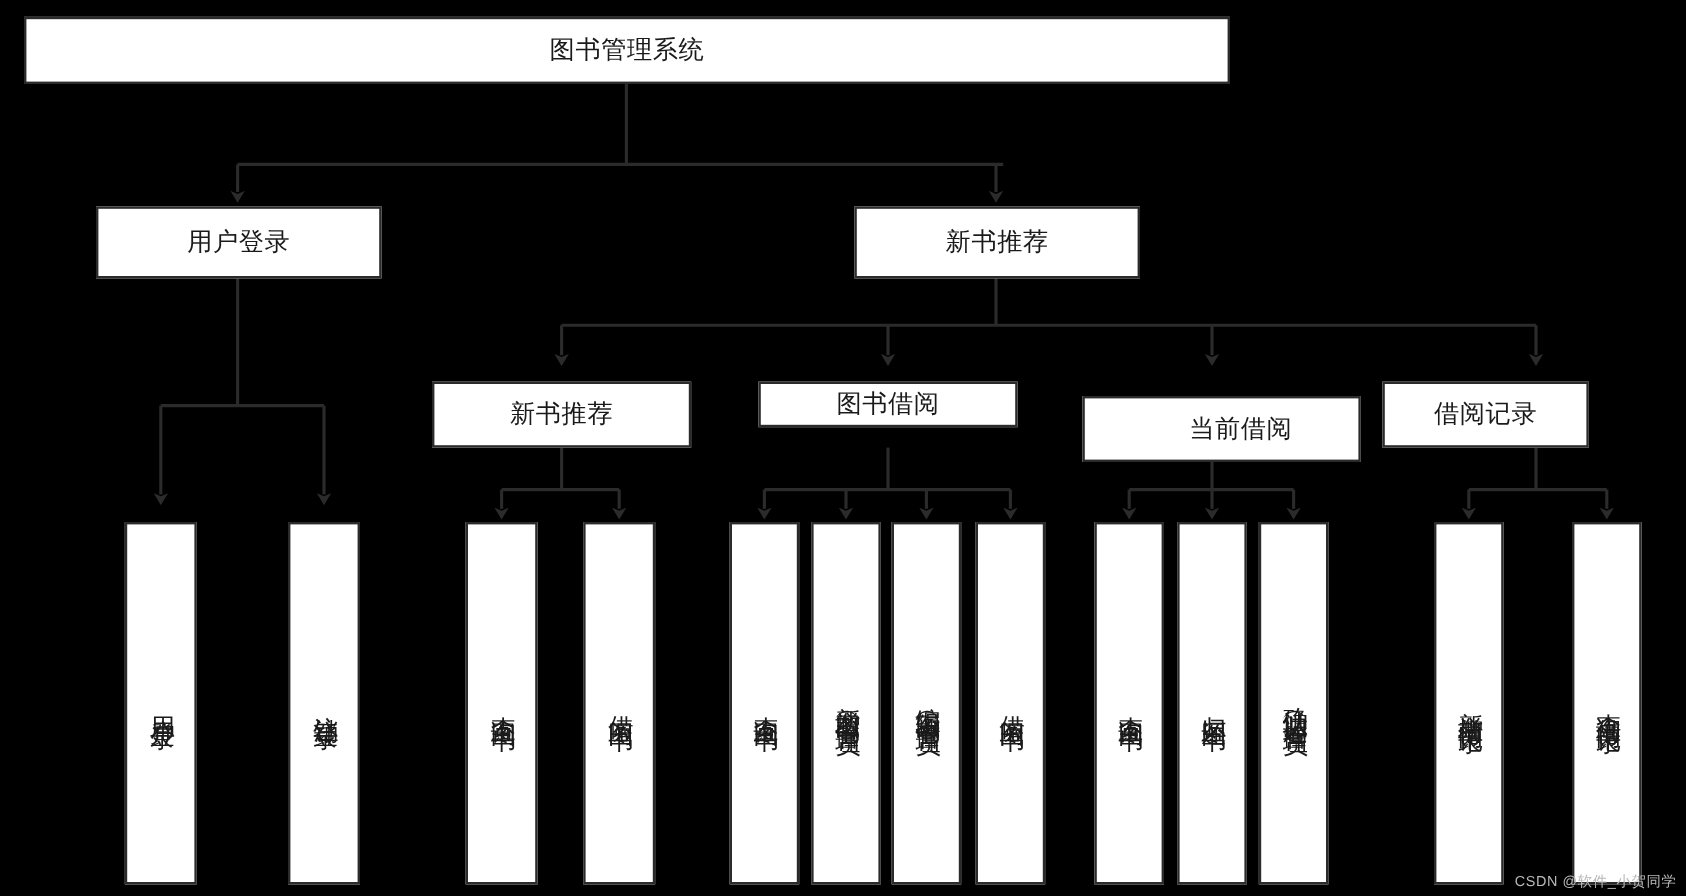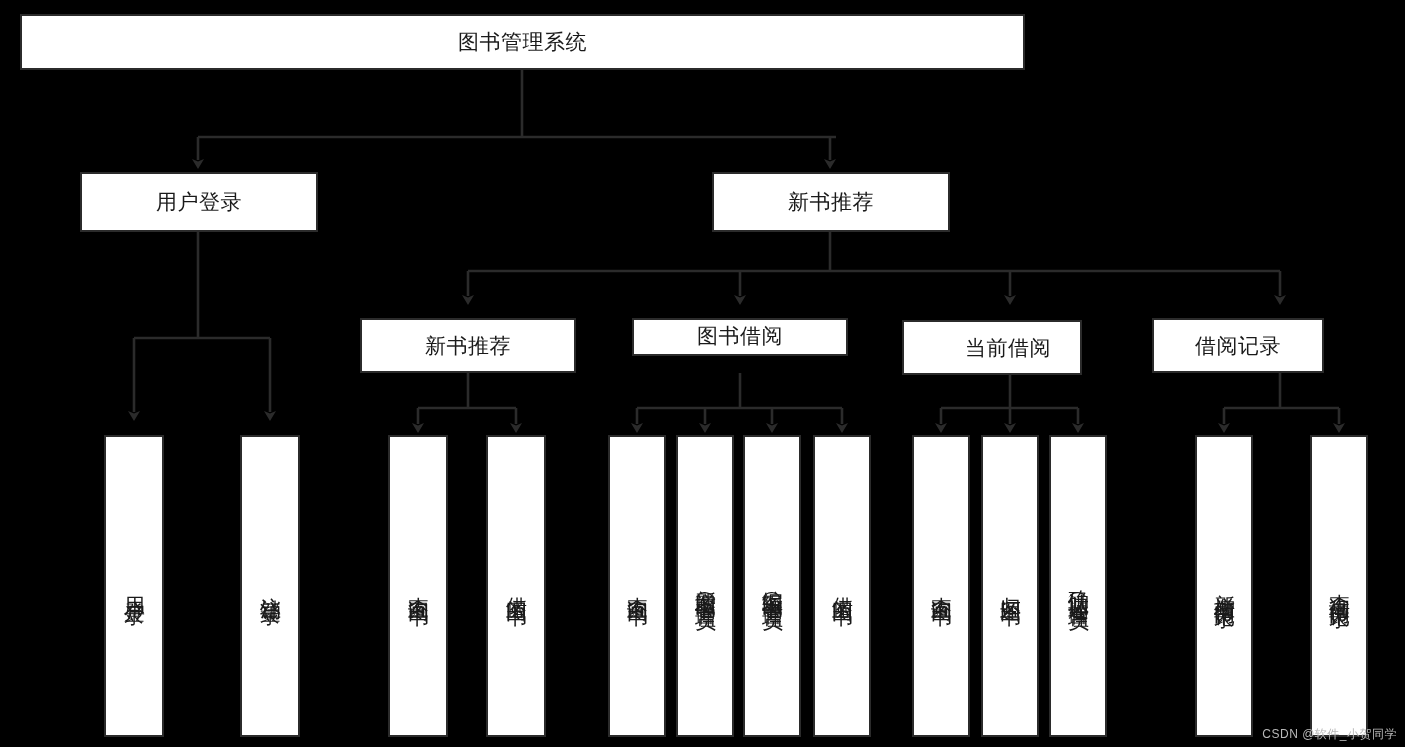--- a/index.html
+++ b/index.html
@@ -137,7 +137,7 @@
   <div class="node horiz" style="left:632px;  top:318px; width:216px; height:38px;font-family:Liberation Serif, serif;">
     <span>图书借阅</span>
   </div>
-  <div class="node horiz" style="left:902px;  top:320px; width:180px; height:55px;padding-left:32px;">
+  <div class="node horiz" style="left:902px;  top:330px; width:232px; height:55px;padding-left:32px;">
     <span>当前借阅</span>
   </div>
   <div class="node horiz" style="left:1152px; top:318px; width:172px; height:55px;">

